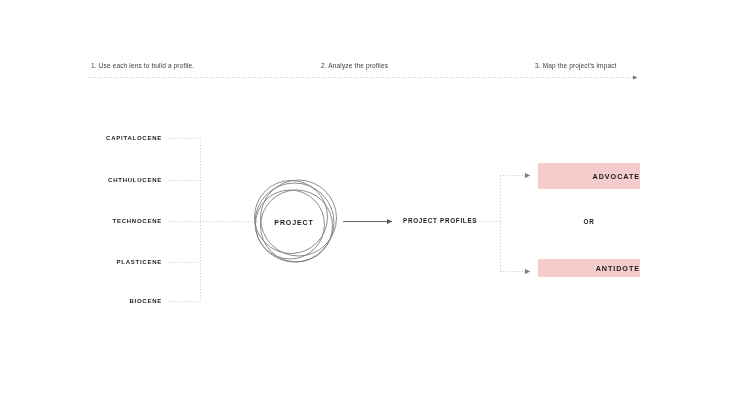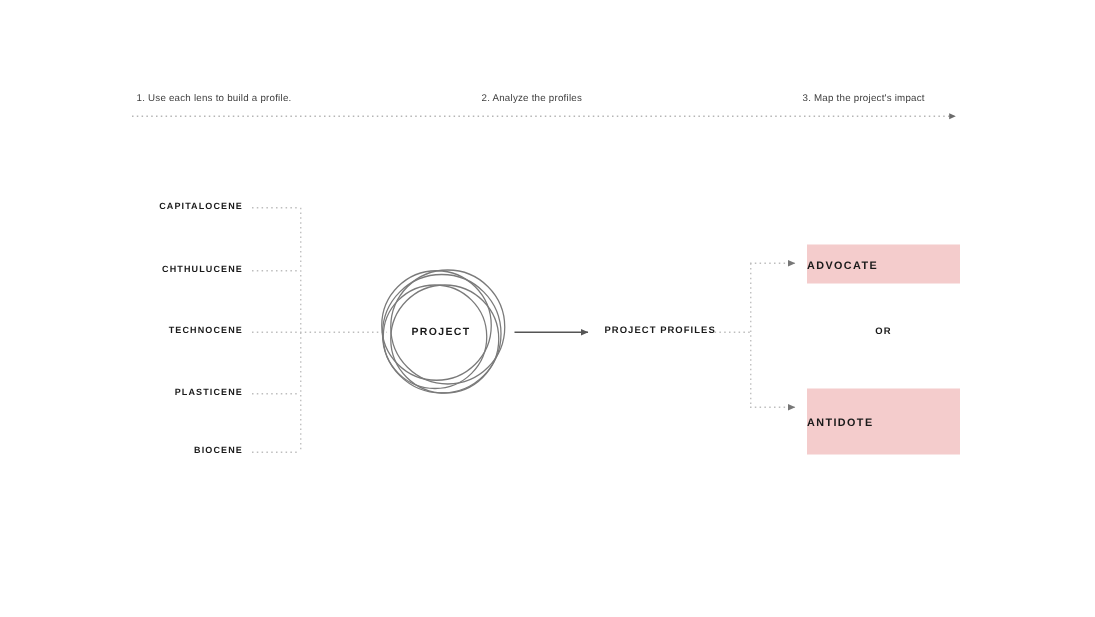--- a/index.html
+++ b/index.html
@@ -79,7 +79,7 @@
     position: absolute;
     display: flex;
     align-items: center;
-    justify-content: flex-start;
+    justify-content: flex-end;
     font-size: 7.2px;
     font-weight: bold;
     color: #1a1a1a;

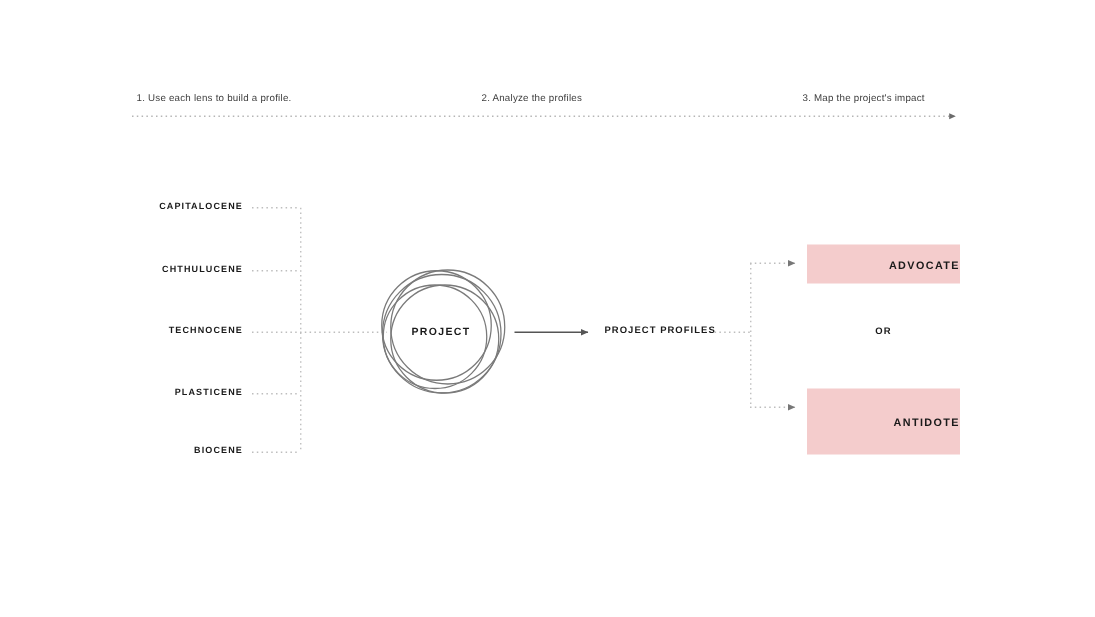--- a/index.html
+++ b/index.html
@@ -169,7 +169,7 @@
 
   <div class="or-word" style="left:589px; top:222px;">OR</div>
 
-  <div class="outcome-box" style="left:538px; top:259px; width:102px; height:44px; background:#f4cccc;">
+  <div class="outcome-box" style="left:538px; top:259px; width:102px; height:18px; background:#f4cccc;">
     <span>ANTIDOTE</span>
   </div>
 

